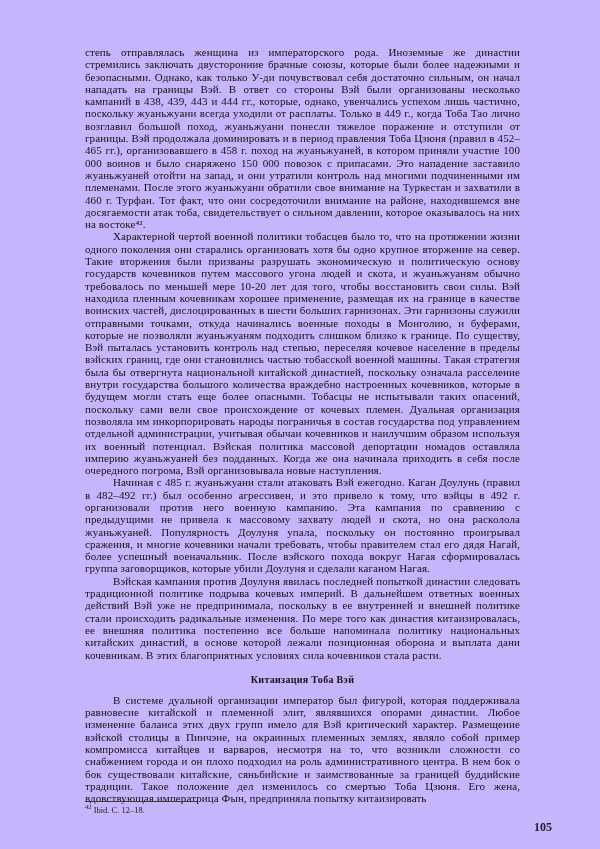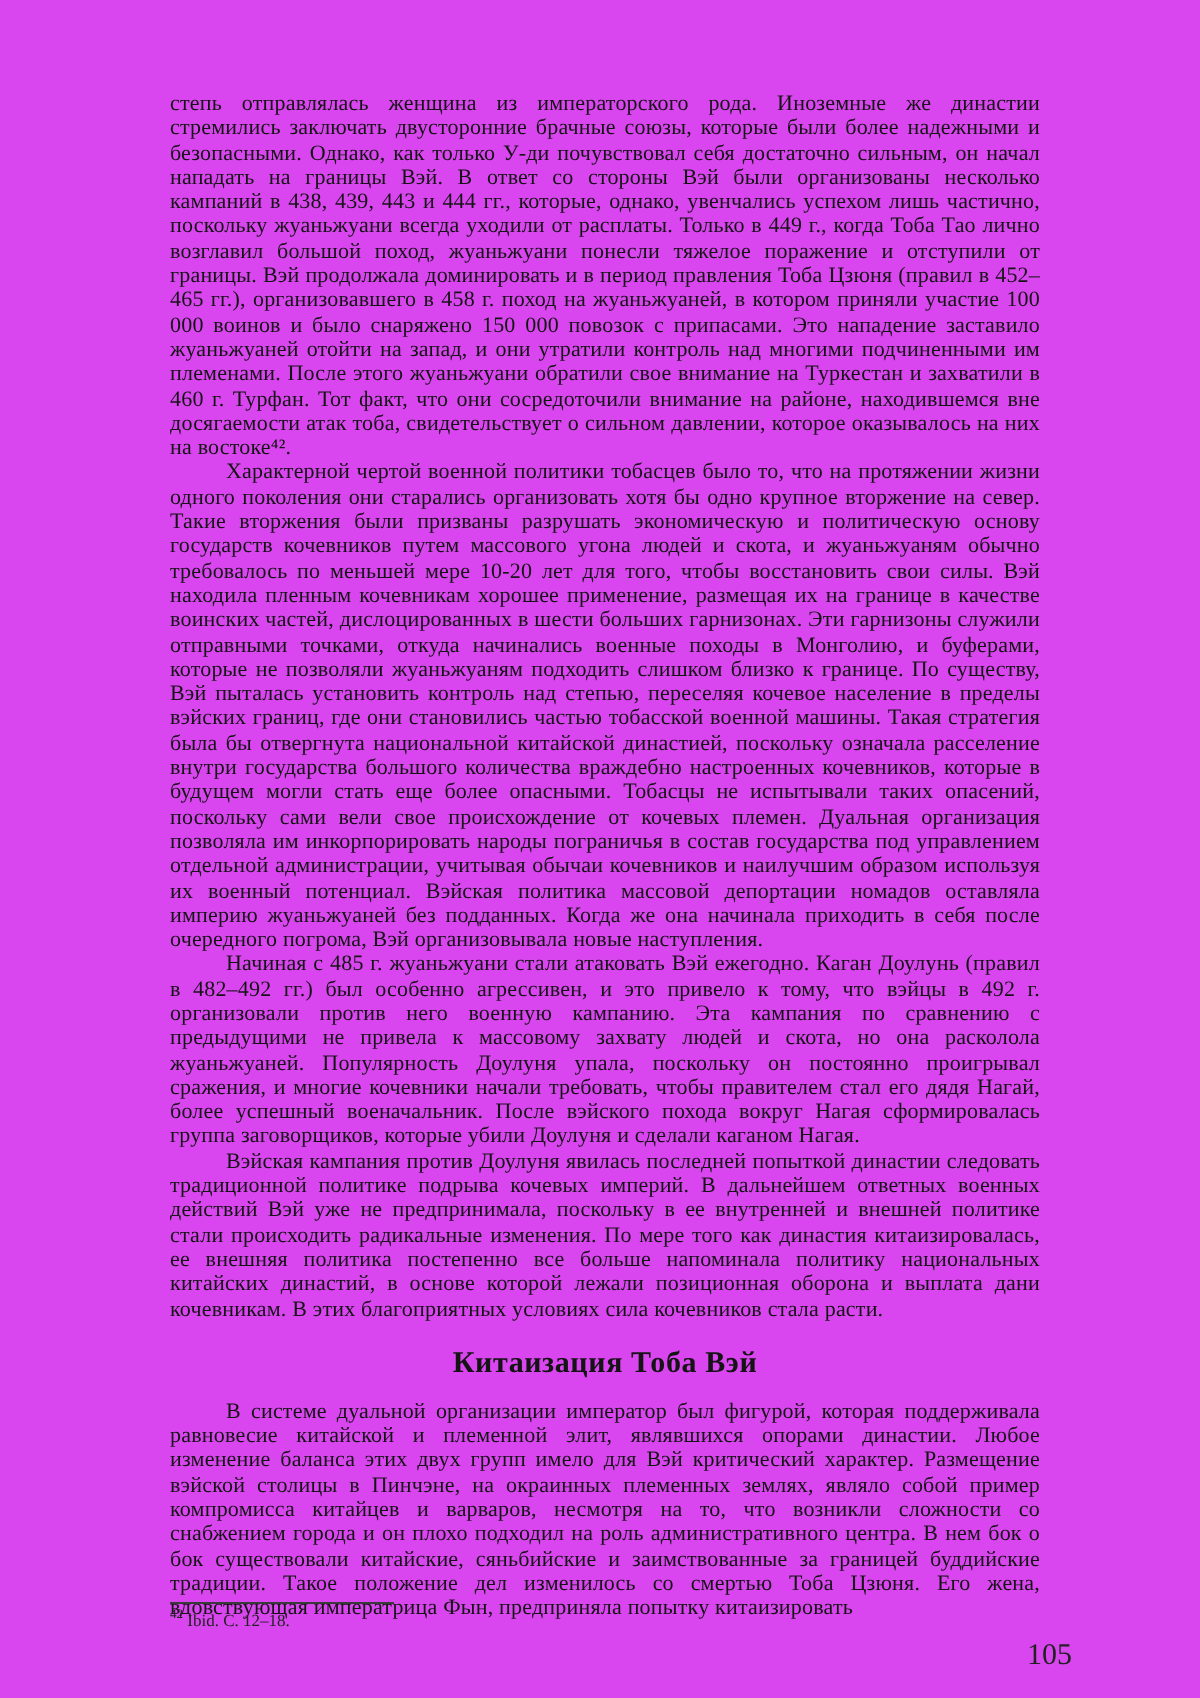--- a/index.html
+++ b/index.html
@@ -11,7 +11,7 @@
     position: relative;
     width: 600px;
     height: 849px;
-    background: #d946ef;
+    background: #c4b5fd;
     box-sizing: border-box;
     padding: 46px 80px 0 85px;
     font-family: "Liberation Serif", "DejaVu Serif", serif;

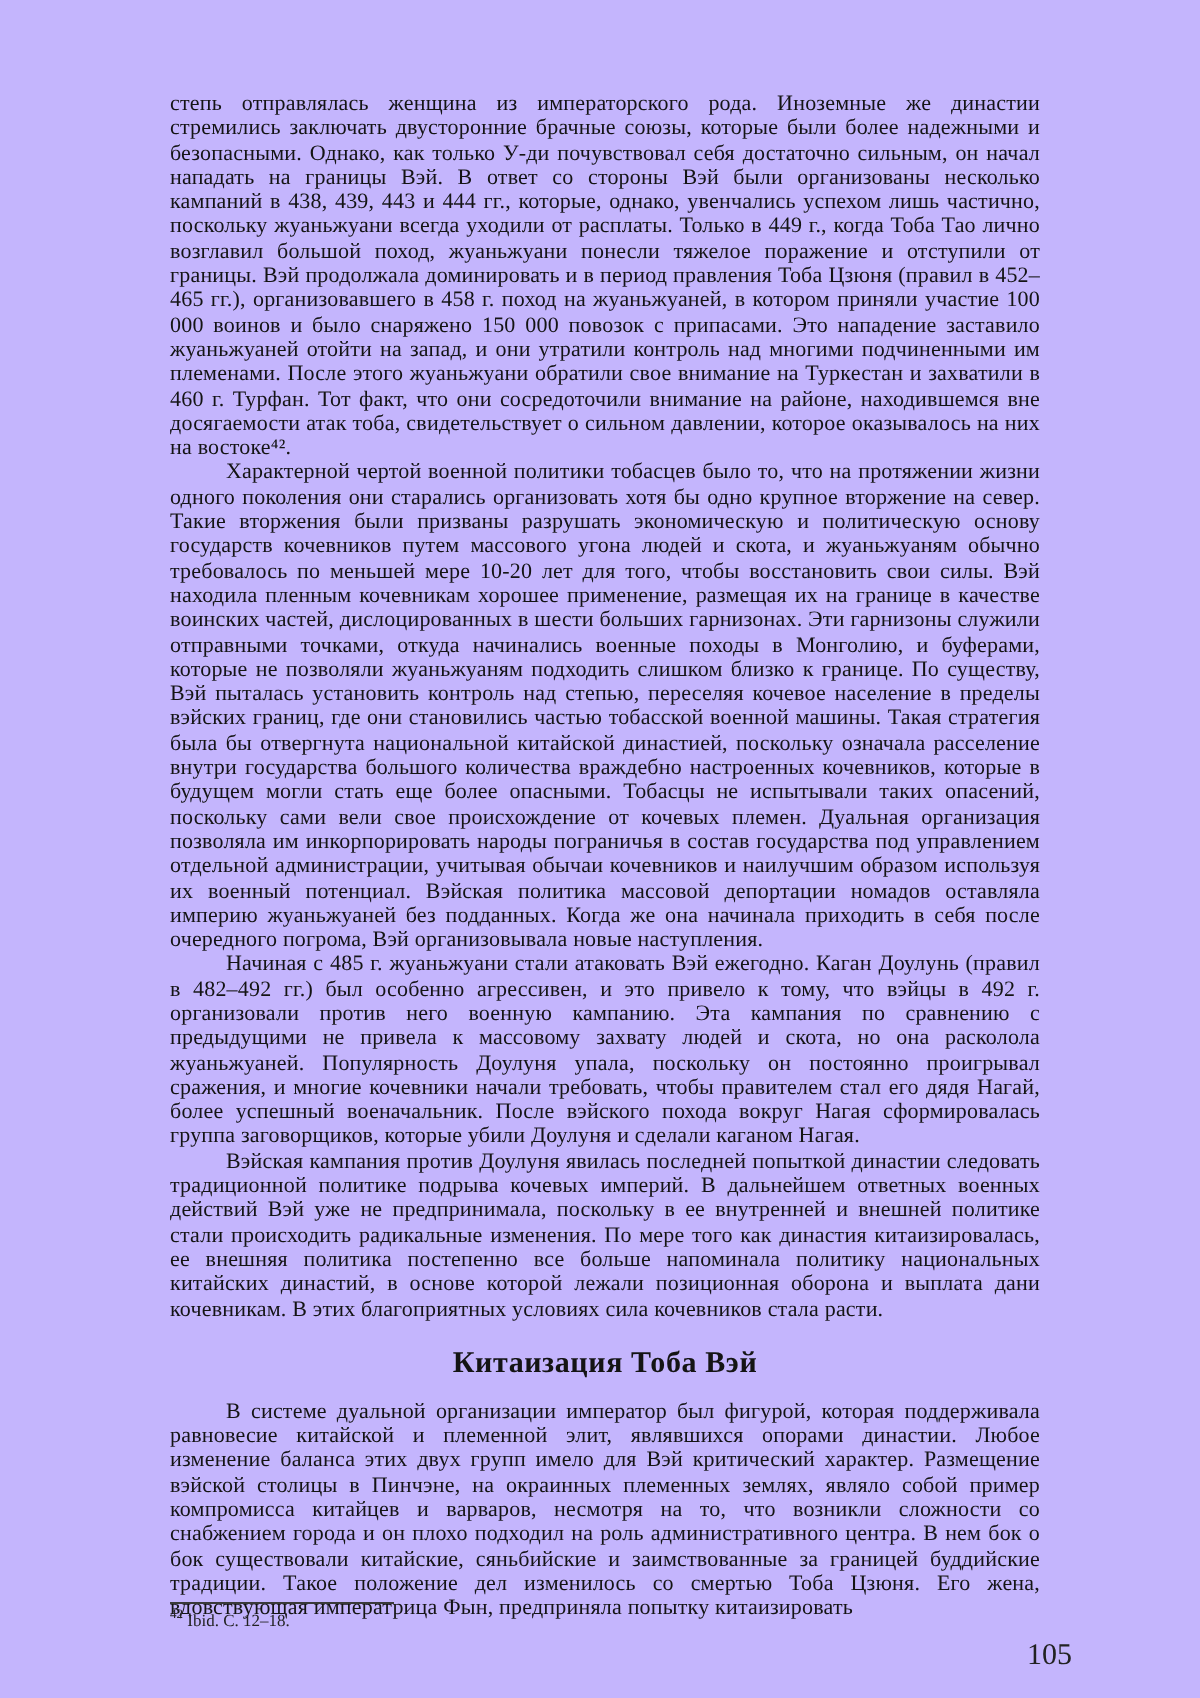--- a/index.html
+++ b/index.html
@@ -35,7 +35,7 @@
   .section-heading {
     margin: 13px 0 9px 0;
     text-align: center;
-    font-size: 15px;
+    font-size: 10px;
     font-weight: bold;
     letter-spacing: 0.3px;
   }

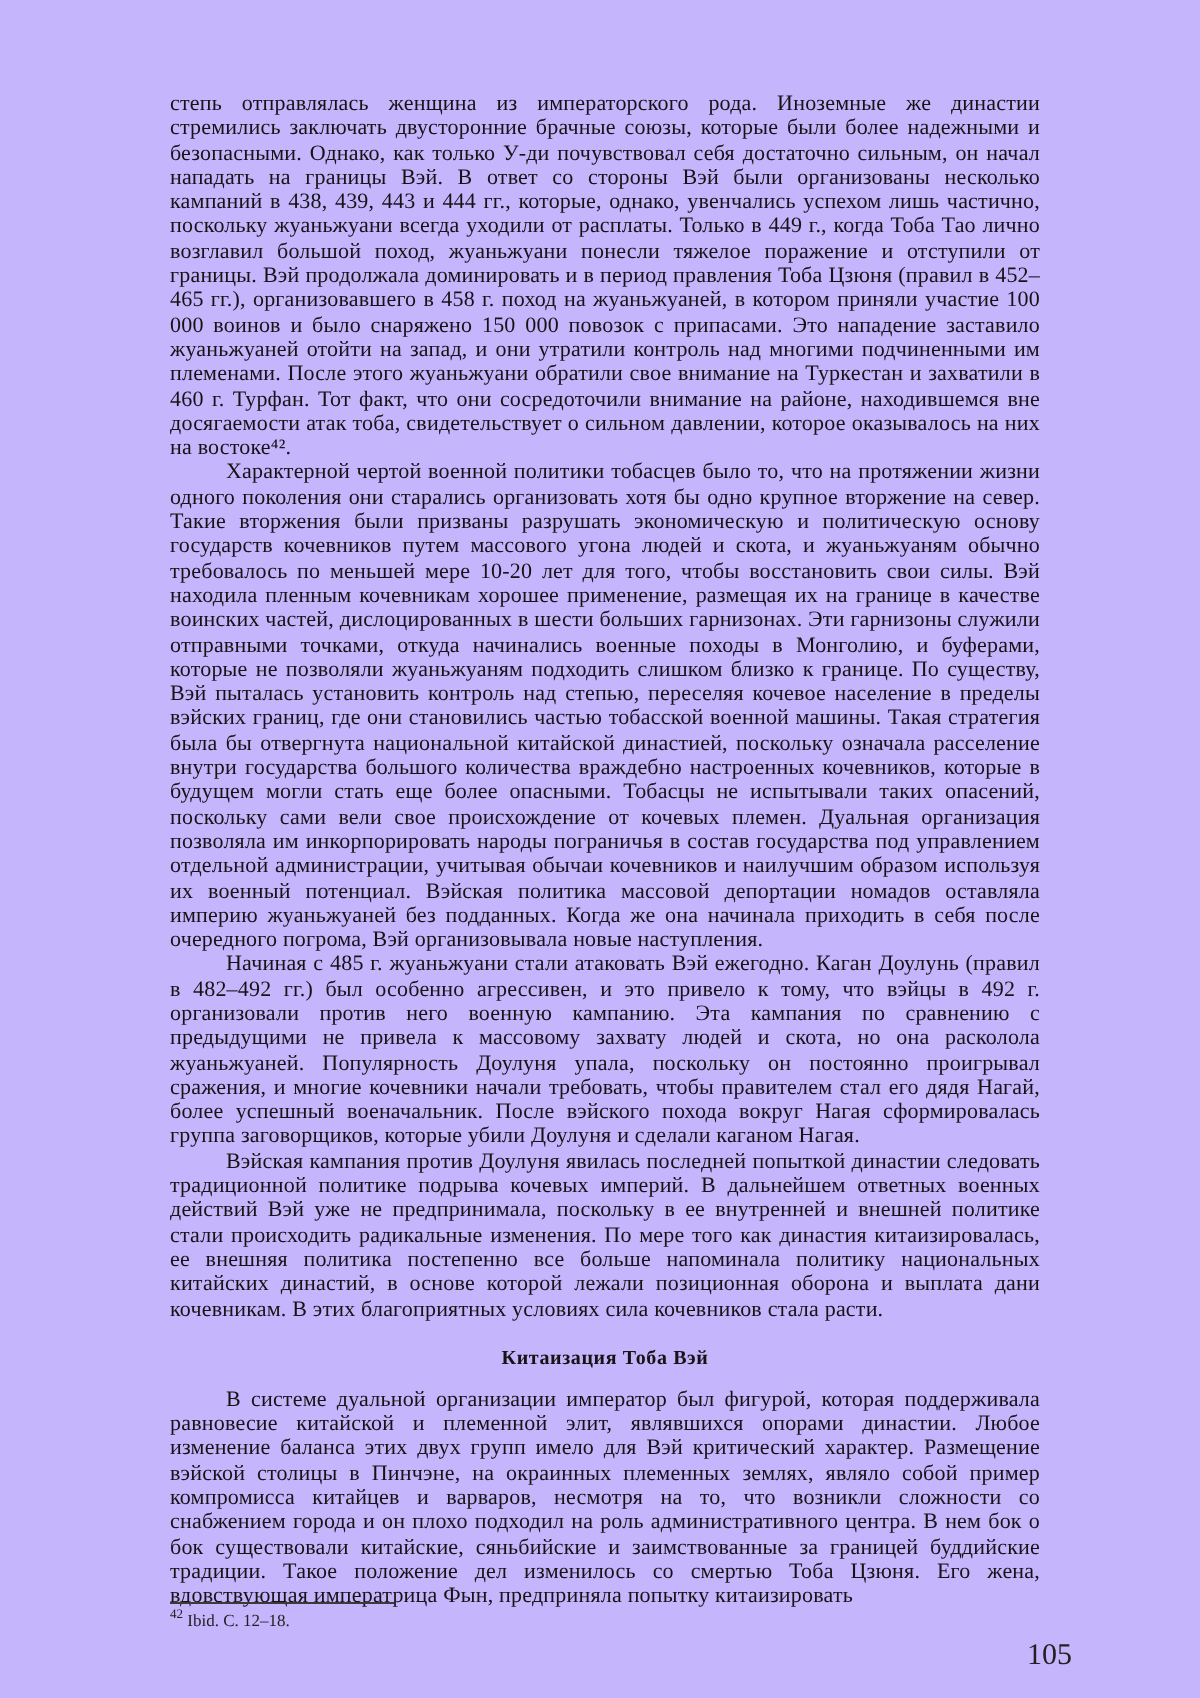--- a/index.html
+++ b/index.html
@@ -64,10 +64,11 @@
   }
   .page-number {
     position: absolute;
-    right: 64px;
+    right: 48px;
     top: 820px;
-    font-size: 15px;
+    font-size: 12px;
     color: #222;
+    font-weight: bold;
   }
 </style>
 </head>

